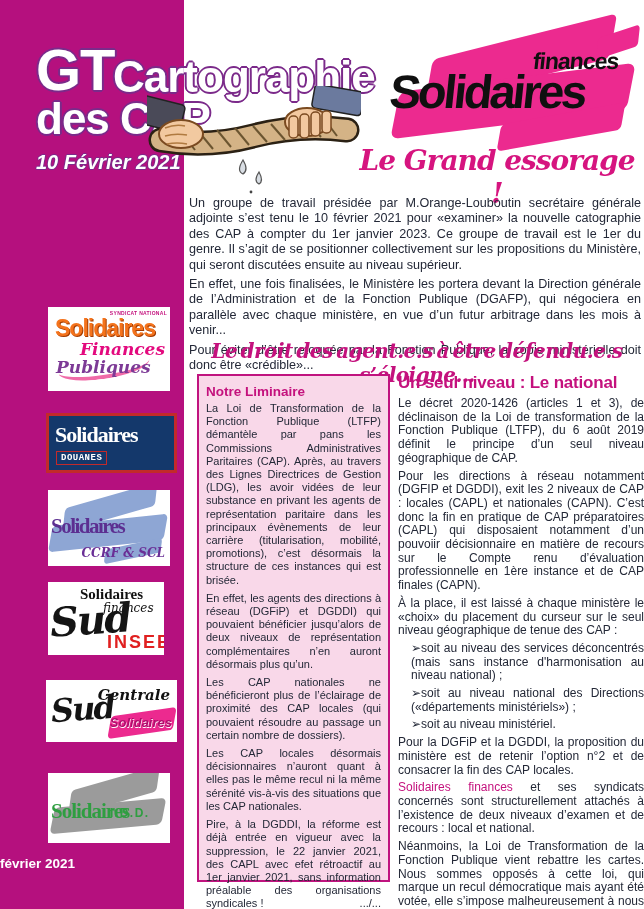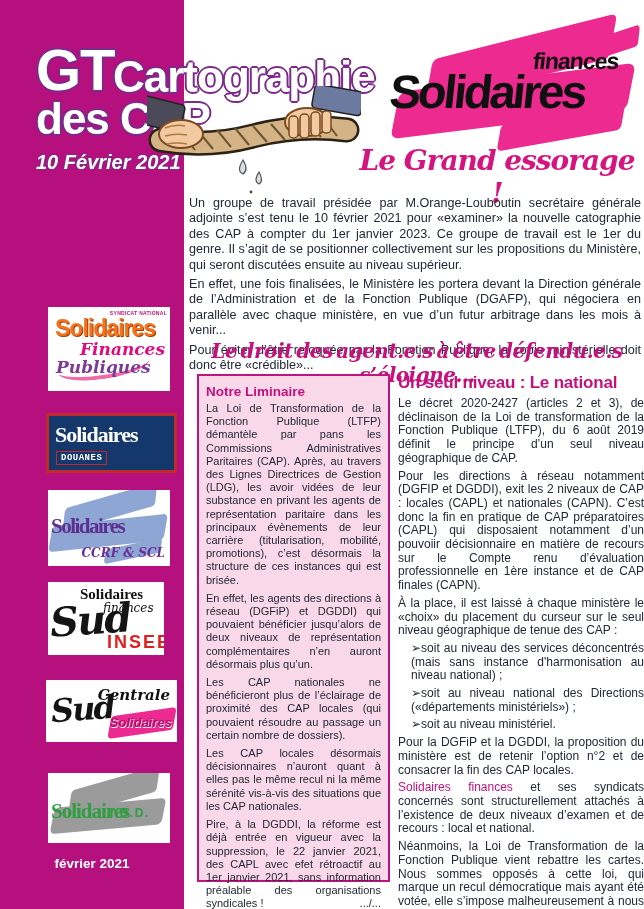--- a/index.html
+++ b/index.html
@@ -180,7 +180,7 @@
 
   <div class="natcol">
     <div class="nat-title">Un seul niveau : Le national</div>
-    <p>Le décret 2020-2427 (articles 2 et 3), de déclinaison de la Loi de transformation de la Fonction Publique (LTFP), du 6 août 2019 définit le principe d’un seul niveau géographique de CAP.</p>
+    <p>Le décret 2020-1426 (articles 1 et 3), de déclinaison de la Loi de transformation de la Fonction Publique (LTFP), du 6 août 2019 définit le principe d’un seul niveau géographique de CAP.</p>
     <p>Pour les directions à réseau notamment (DGFIP et DGDDI), exit les 2 niveaux de CAP : locales (CAPL) et nationales (CAPN). C’est donc la fin en pratique de CAP préparatoires (CAPL) qui disposaient notamment d’un pouvoiir décisionnaire en matière de recours sur le Compte renu d’évaluation professionnelle en 1ère instance et de CAP finales (CAPN).</p>
     <p>À la place, il est laissé à chaque ministère le «choix» du placement du curseur sur le seul niveau géographique de tenue des CAP :</p>
     <p class="bullet"><span>➢</span><span>soit au niveau des services déconcentrés (mais sans instance d'harmonisation au niveau national) ;</span></p>

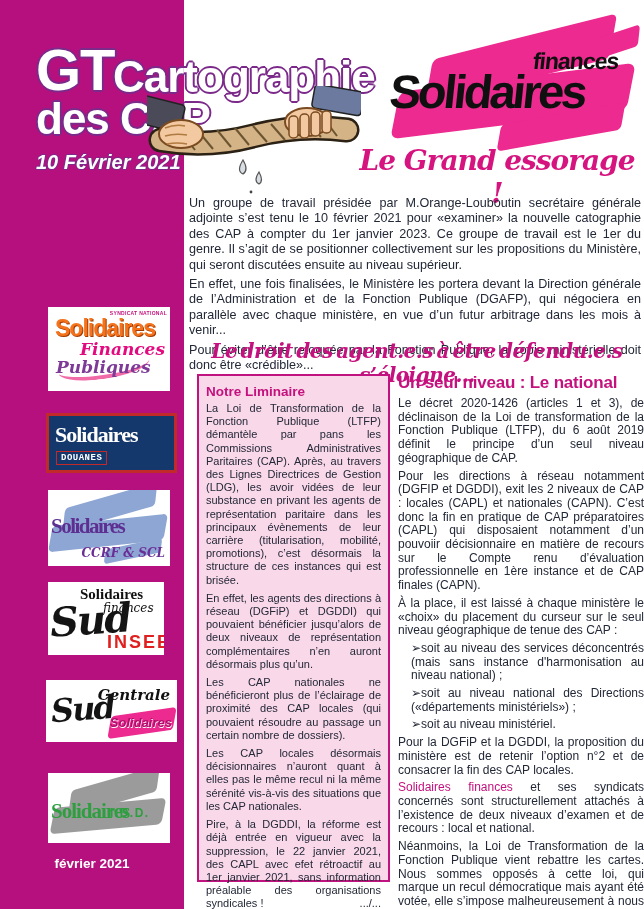--- a/index.html
+++ b/index.html
@@ -105,7 +105,7 @@
   .c6 .l1{position:absolute;left:3px;top:26px;font-size:21px;font-weight:bold;color:#2f9e41;font-family:"Liberation Serif",serif;letter-spacing:-1px;}
   .c6 .l2{position:absolute;left:62px;top:13px;font-size:12px;font-weight:bold;color:#2f9e41;letter-spacing:1.5px;margin-top:20px;}
 
-  .side-footer{position:absolute;left:0;top:856px;width:184px;text-align:center;color:#fff;font-weight:bold;font-size:13.5px;}
+  .side-footer{position:absolute;left:0;top:856px;width:184px;text-align:left;color:#fff;font-weight:bold;font-size:13.5px;}
 </style>
 </head>
 <body>

